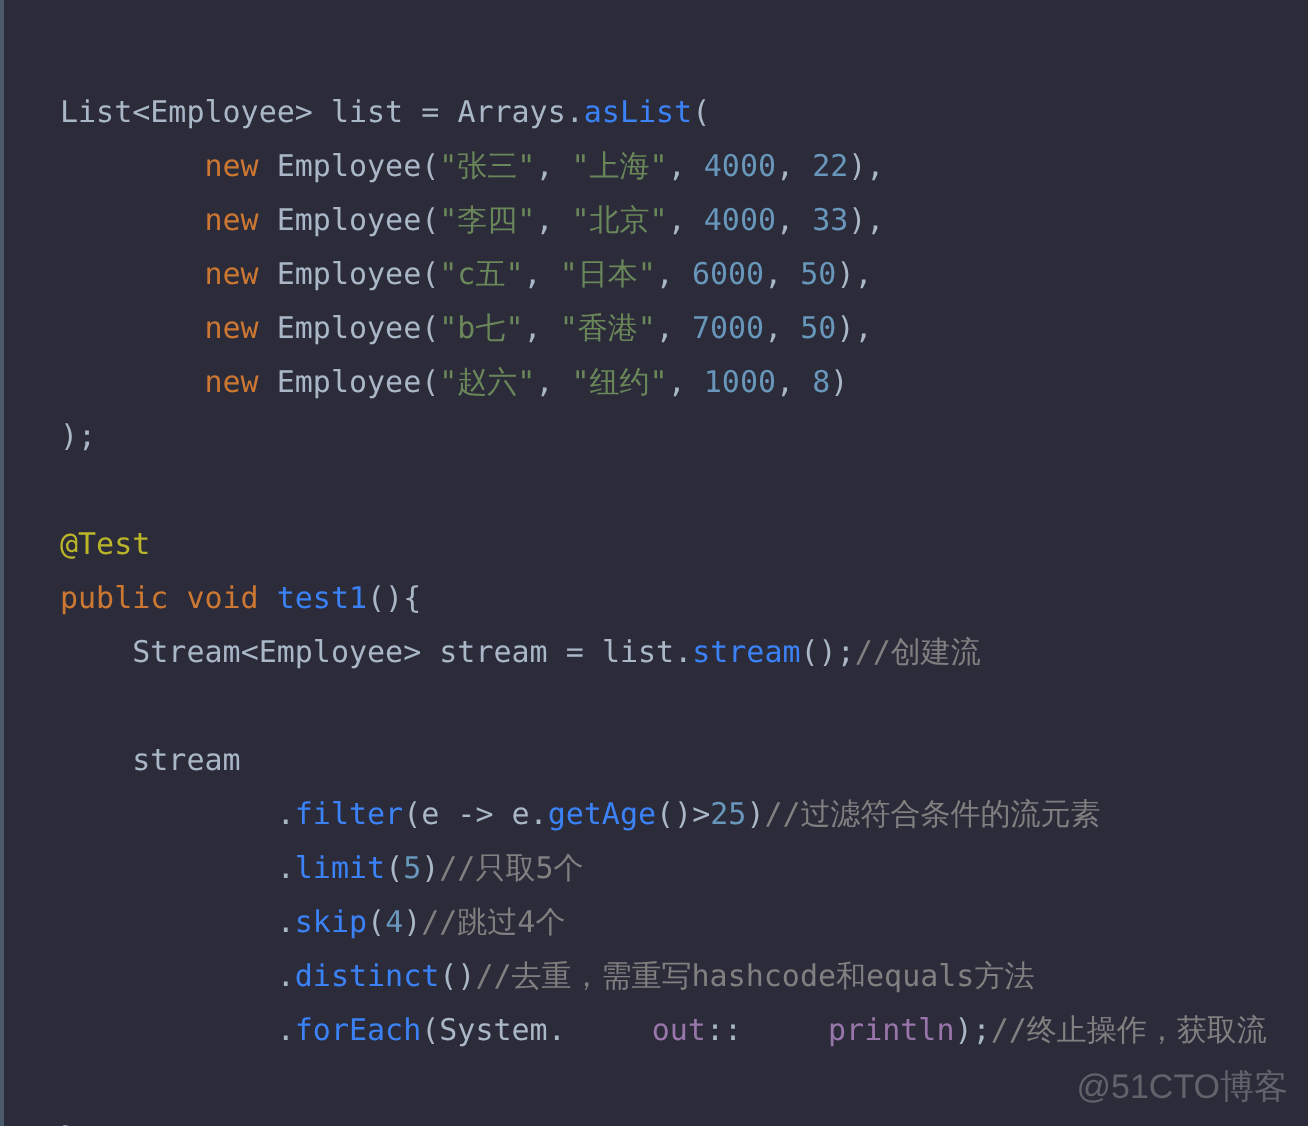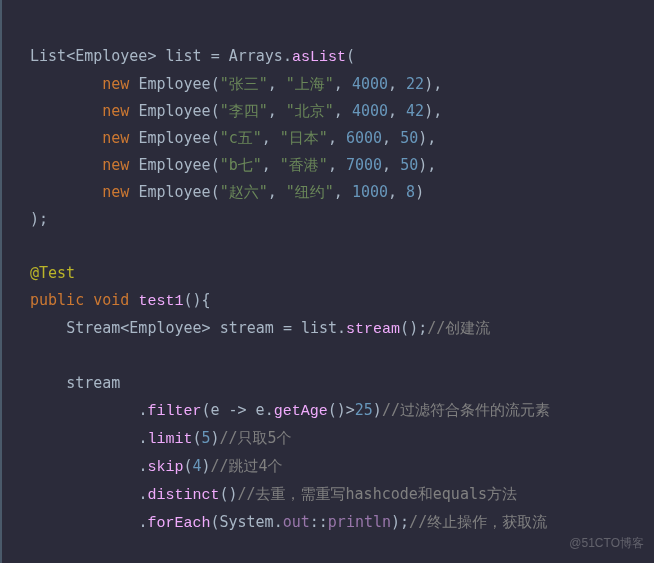--- a/index.html
+++ b/index.html
@@ -32,7 +32,7 @@
   .cmt  { color: #808080; }
   .ann  { color: #bbb529; }
   .id   { color: #9876aa; }
-  .meth { color: #f0abfc; font-family: Liberation Mono, monospace; }
+  .meth { color: #3b82f6; }
   .watermark {
     position: absolute;
     right: 10px;

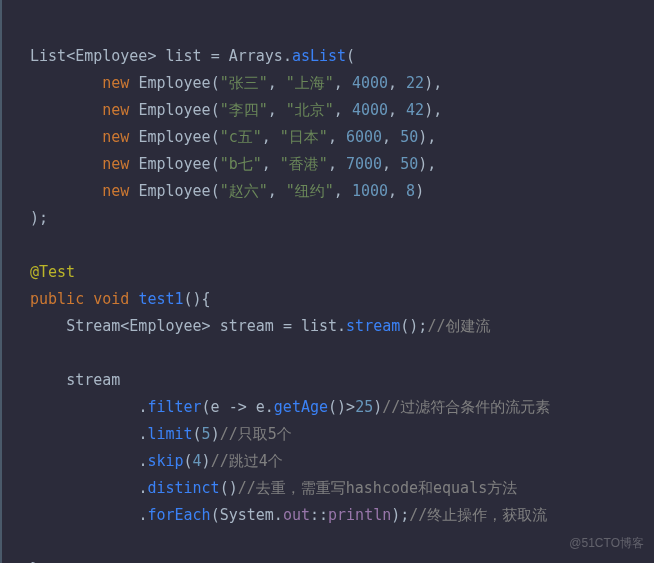--- a/index.html
+++ b/index.html
@@ -49,7 +49,7 @@
 <div class="editor">
 <span><span class="type">List</span><span class="op">&lt;</span><span class="type">Employee</span><span class="op">&gt; </span><span class="type">list</span><span class="op"> </span><span class="op">=</span><span class="op"> </span><span class="type">Arrays</span><span class="op">.</span><span class="meth">asList</span><span class="op">(</span></span>
 <span>        <span class="kw">new</span><span class="op"> </span><span class="type">Employee</span><span class="op">(</span><span class="str">"张三"</span><span class="op">, </span><span class="str">"上海"</span><span class="op">, </span><span class="num">4000</span><span class="op">, </span><span class="num">22</span><span class="op">),</span></span>
-<span>        <span class="kw">new</span><span class="op"> </span><span class="type">Employee</span><span class="op">(</span><span class="str">"李四"</span><span class="op">, </span><span class="str">"北京"</span><span class="op">, </span><span class="num">4000</span><span class="op">, </span><span class="num">42</span><span class="op">),</span></span>
+<span>        <span class="kw">new</span><span class="op"> </span><span class="type">Employee</span><span class="op">(</span><span class="str">"李四"</span><span class="op">, </span><span class="str">"北京"</span><span class="op">, </span><span class="num">4000</span><span class="op">, </span><span class="num">33</span><span class="op">),</span></span>
 <span>        <span class="kw">new</span><span class="op"> </span><span class="type">Employee</span><span class="op">(</span><span class="str">"c五"</span><span class="op">, </span><span class="str">"日本"</span><span class="op">, </span><span class="num">6000</span><span class="op">, </span><span class="num">50</span><span class="op">),</span></span>
 <span>        <span class="kw">new</span><span class="op"> </span><span class="type">Employee</span><span class="op">(</span><span class="str">"b七"</span><span class="op">, </span><span class="str">"香港"</span><span class="op">, </span><span class="num">7000</span><span class="op">, </span><span class="num">50</span><span class="op">),</span></span>
 <span>        <span class="kw">new</span><span class="op"> </span><span class="type">Employee</span><span class="op">(</span><span class="str">"赵六"</span><span class="op">, </span><span class="str">"纽约"</span><span class="op">, </span><span class="num">1000</span><span class="op">, </span><span class="num">8</span><span class="op">)</span></span>

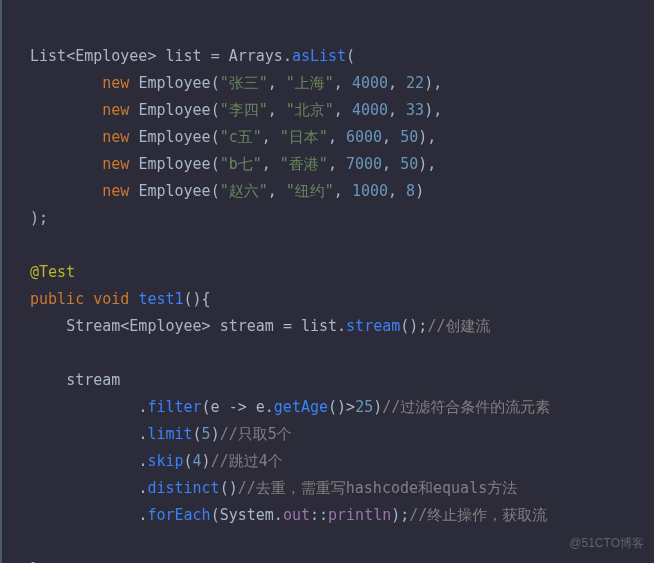--- a/index.html
+++ b/index.html
@@ -31,7 +31,7 @@
   .op   { color: #a9b7c6; }
   .cmt  { color: #808080; }
   .ann  { color: #bbb529; }
-  .id   { color: #9876aa; }
+  .id   { color: #9876aa; margin-left: 43px; }
   .meth { color: #3b82f6; }
   .watermark {
     position: absolute;

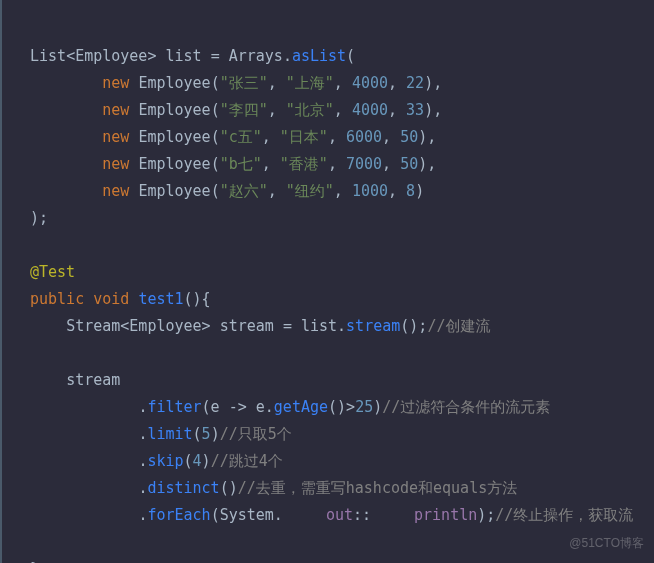--- a/index.html
+++ b/index.html
@@ -38,7 +38,7 @@
     right: 10px;
     bottom: 6px;
     color: rgba(200,200,200,0.35);
-    font-size: 12px;
+    font-size: 17px;
     font-family: sans-serif;
     white-space: nowrap;
   }

